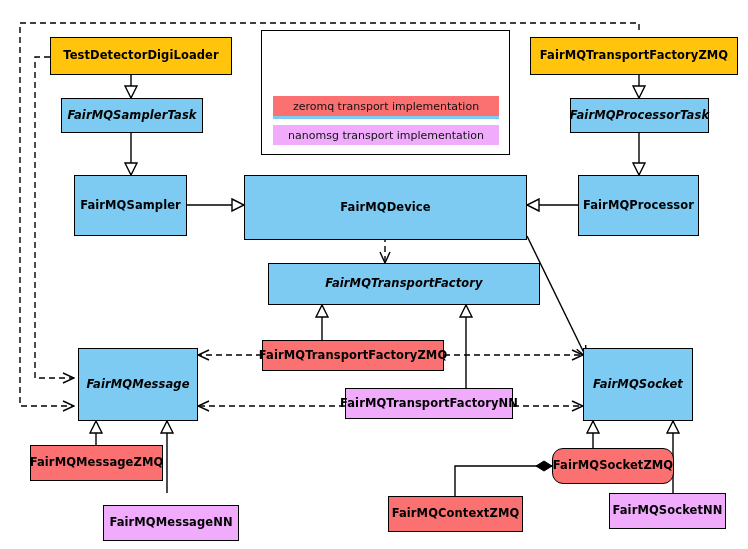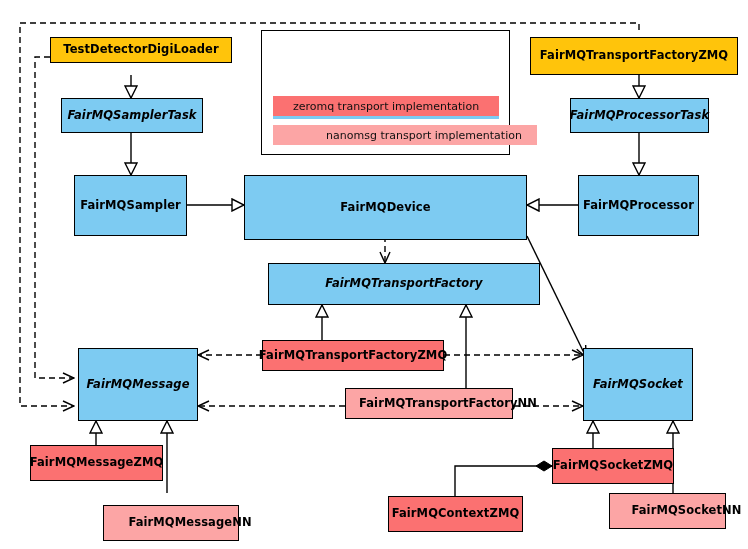--- a/index.html
+++ b/index.html
@@ -93,7 +93,7 @@
     <div class="legend-row c-nn" id="lg3">nanomsg transport implementation</div>
   </div>
 
-  <div class="node c-user" style="left:50px;top:37px;width:182px;height:26px;">TestDetectorDigiLoader</div>
+  <div class="node c-user" style="left:50px;top:37px;width:182px;height:38px;">TestDetectorDigiLoader</div>
 
   <div class="node c-framework abstract" style="left:61px;top:98px;width:142px;height:35px;">FairMQSamplerTask</div>
 

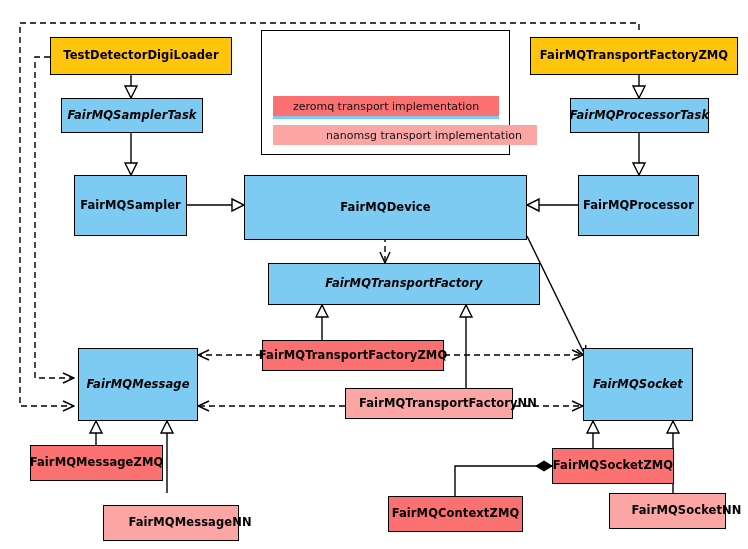--- a/index.html
+++ b/index.html
@@ -15,7 +15,7 @@
   .c-user{background:#FFC40B;}
   .c-framework{background:#7DCBF2;}
   .c-zmq{background:#FB7171;}
-  .c-nn{background:#fca5a5;padding-left:38px;}
+  .c-nn{background:#f0abfc;}
   #legend{position:absolute;left:261px;top:30px;width:249px;height:125px;
           background:#fff;border:1.5px solid #000;box-sizing:border-box;}
   .legend-row{position:absolute;left:11px;width:226px;height:20px;

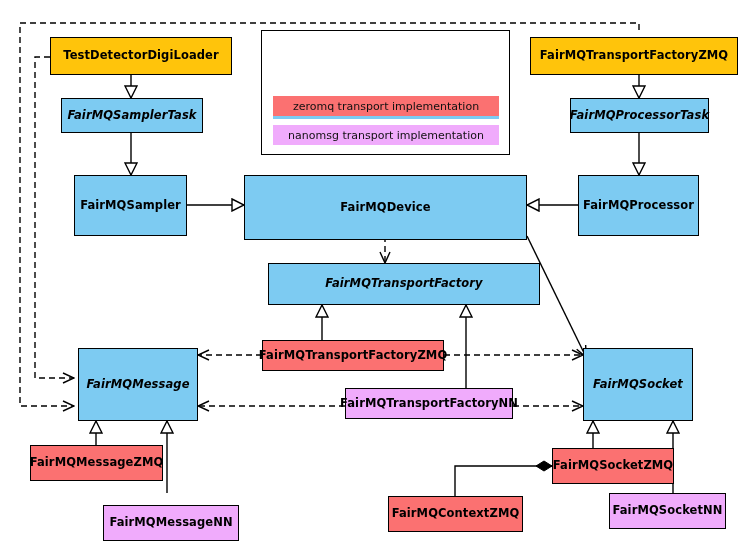--- a/index.html
+++ b/index.html
@@ -121,7 +121,7 @@
 
   <div class="node c-nn" style="left:103px;top:493px;width:136px;height:36px;margin-top:12px;">FairMQMessageNN</div>
 
-  <div class="node c-zmq" style="left:552px;top:448px;width:122px;height:36px;">FairMQSocketZMQ</div>
+  <div class="node c-zmq" style="left:552px;top:448px;width:122px;height:36px;border-radius:11px;">FairMQSocketZMQ</div>
 
   <div class="node c-nn" style="left:609px;top:493px;width:117px;height:36px;">FairMQSocketNN</div>
 

